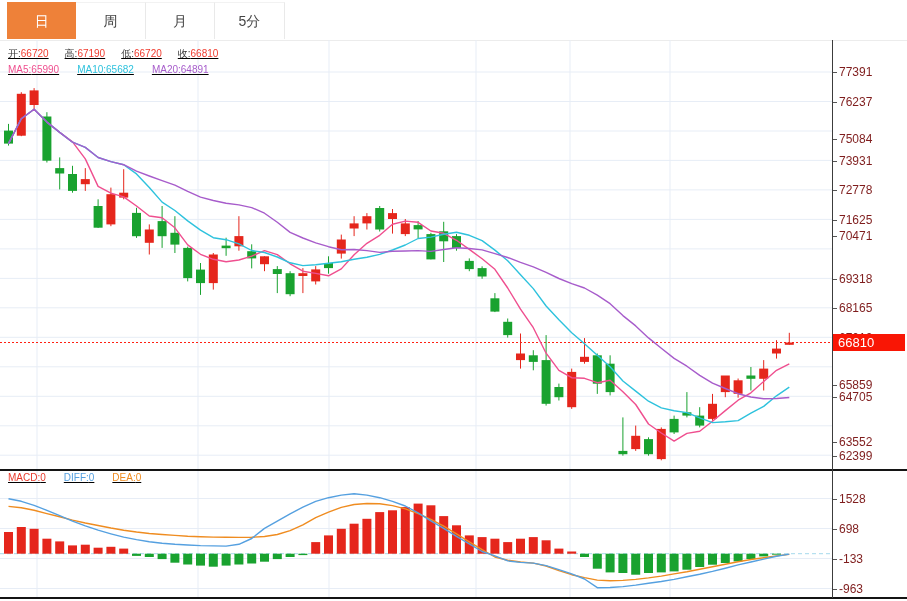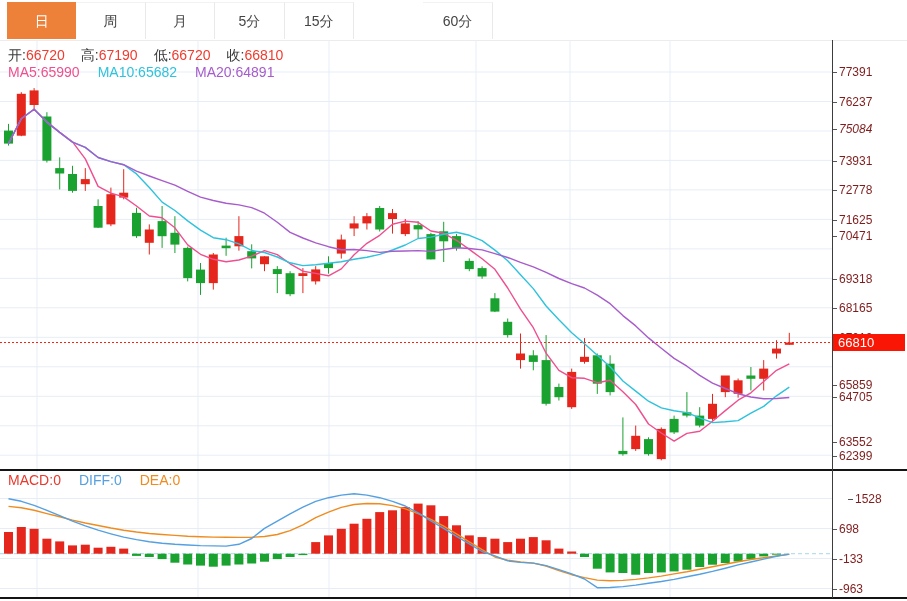--- a/index.html
+++ b/index.html
@@ -37,7 +37,6 @@
     <div class="tab" style="left: 76.4px; width: 69.4px;">周</div>
     <div class="tab" style="left: 145.8px; width: 69.4px;">月</div>
     <div class="tab" style="left: 215.2px; width: 69.4px;">5分</div>
-    <div class="tab" style="left: 284.6px; width: 69.4px;">15分</div>
     <div class="tab" style="left: 423.4px; width: 69.4px;">60分</div>
   </div>
 

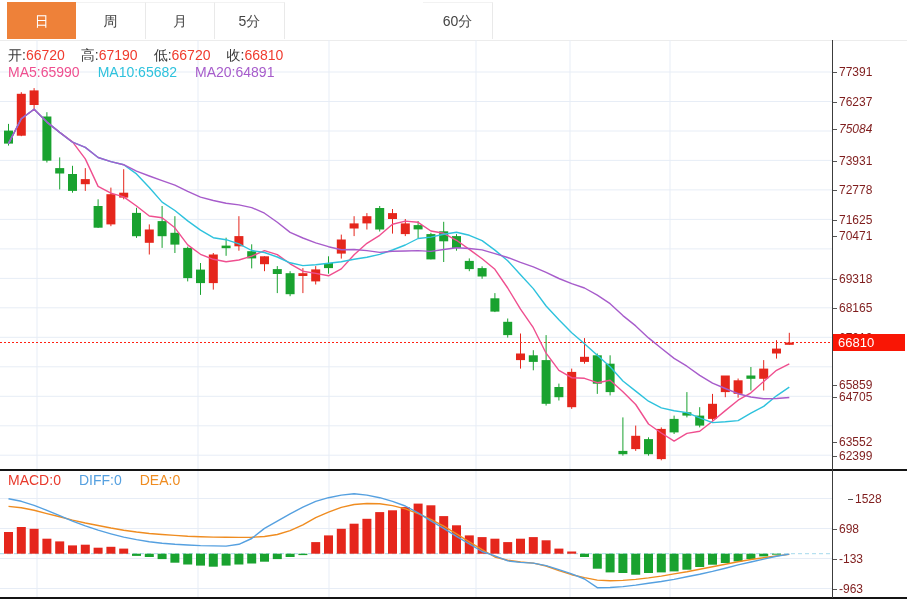--- a/index.html
+++ b/index.html
@@ -37,7 +37,6 @@
     <div class="tab" style="left: 76.4px; width: 69.4px;">周</div>
     <div class="tab" style="left: 145.8px; width: 69.4px;">月</div>
     <div class="tab" style="left: 215.2px; width: 69.4px;">5分</div>
-    <div class="tab" style="left: 423.4px; width: 69.4px;">60分</div>
   </div>
 
 <svg id="main-svg" width="832" height="430">

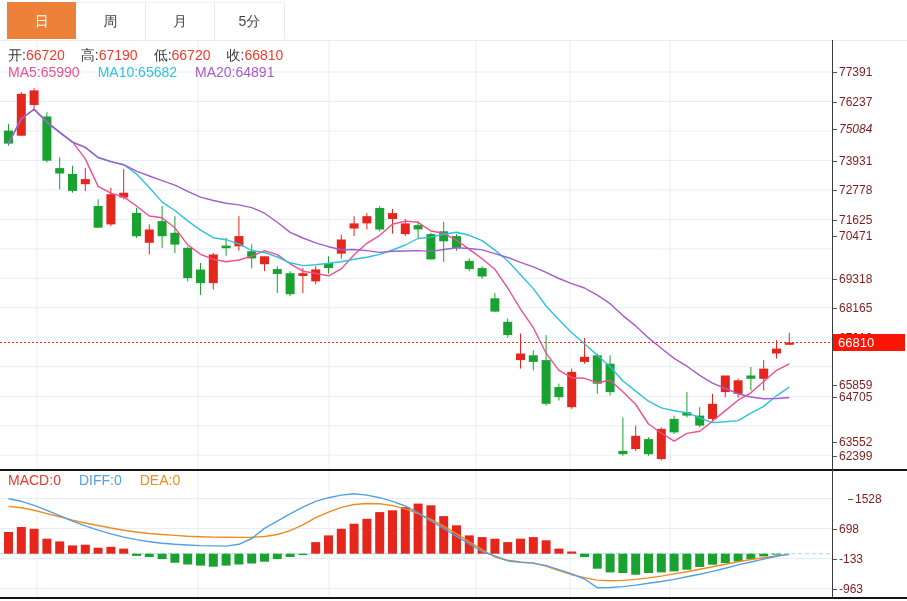--- a/index.html
+++ b/index.html
@@ -12,7 +12,7 @@
        border-top:1px solid #f2f2f2;cursor:pointer;box-sizing:border-box;}
   .tab:first-child{border-left:1px solid #e9e9e9;}
   .tab.active{background:#ee8139;color:#fff;border-color:#ee8139;}
-  .overlay{position:absolute;font-size:14px;white-space:nowrap;z-index:5;}
+  .overlay{position:absolute;font-size:10px;white-space:nowrap;z-index:5;text-decoration:underline;}
   .overlay b{font-weight:normal;}
   .pair{margin-right:16px;}
   .pair .lbl{color:#3a3a3a;}

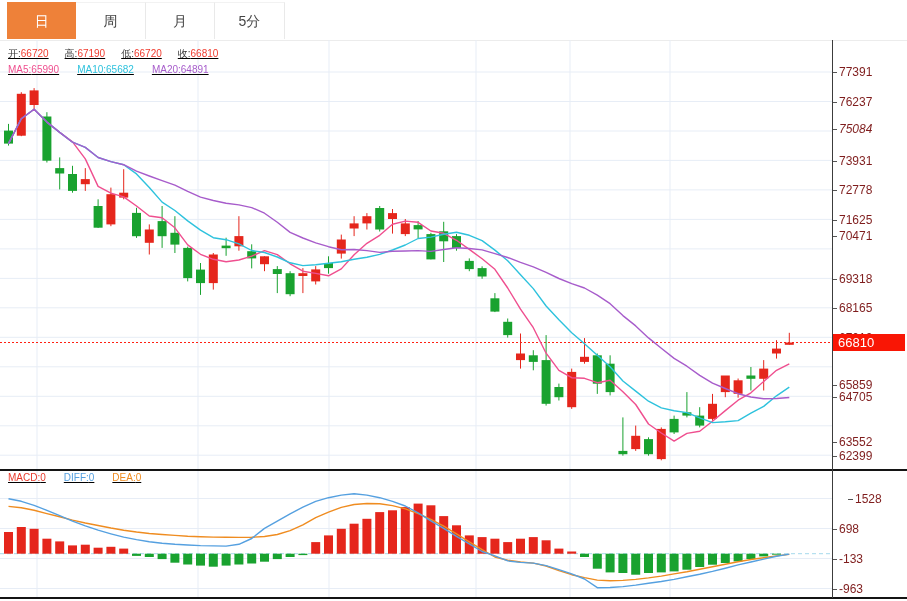--- a/index.html
+++ b/index.html
@@ -281,7 +281,7 @@
   <div class="price-box" id="price-box" style="top: 294px; background: rgb(249, 22, 5);">66810</div>
 <div class="axis-label" style="top: 24px;"><span class="dash"></span>77391</div>
     <div class="axis-label" style="top: 53.5px;"><span class="dash"></span>76237</div>
-    <div class="axis-label" style="top: 81px; font-style: italic;"><span class="dash"></span>75084</div>
+    <div class="axis-label" style="top: 91px;"><span class="dash"></span>75084</div>
     <div class="axis-label" style="top: 112.5px;"><span class="dash"></span>73931</div>
     <div class="axis-label" style="top: 142px;"><span class="dash"></span>72778</div>
     <div class="axis-label" style="top: 171.5px;"><span class="dash"></span>71625</div>

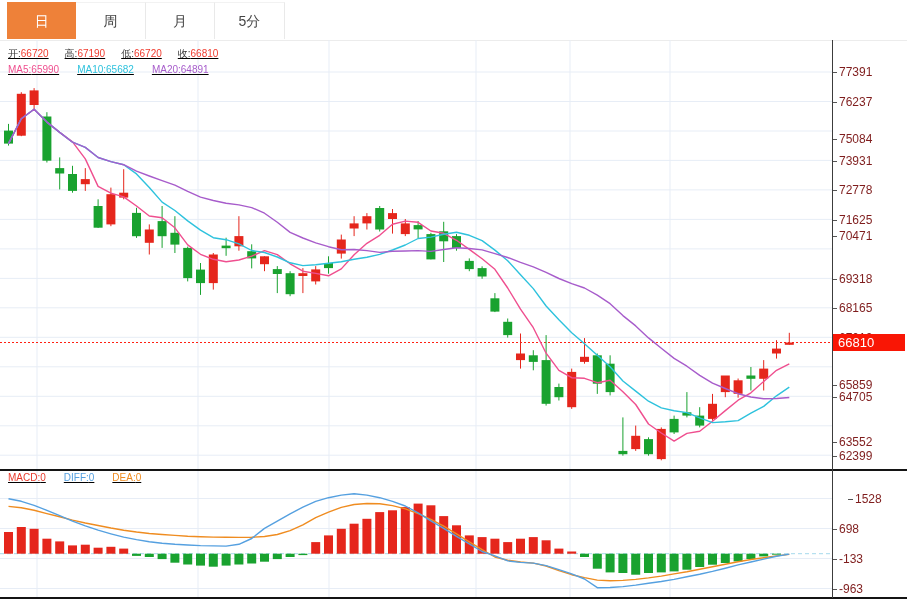--- a/index.html
+++ b/index.html
@@ -293,7 +293,7 @@
     <div class="axis-label" style="top: 348.5px;"><span class="dash"></span>64705</div>
     <div class="axis-label" style="top: 378px; margin-top: 16px;"><span class="dash"></span>63552</div>
     <div class="axis-label" style="top: 407.5px; text-align: right;"><span class="dash"></span>62399</div>
-    <div class="axis-label" style="top: 450.5px; padding-left: 16px;"><span class="dash"></span>1528</div>
+    <div class="axis-label" style="top: 450.5px;"><span class="dash"></span>1528</div>
     <div class="axis-label" style="top: 480.5px;"><span class="dash"></span>698</div>
     <div class="axis-label" style="top: 510.5px;"><span class="dash"></span>-133</div>
     <div class="axis-label" style="top: 540.5px;"><span class="dash"></span>-963</div>

